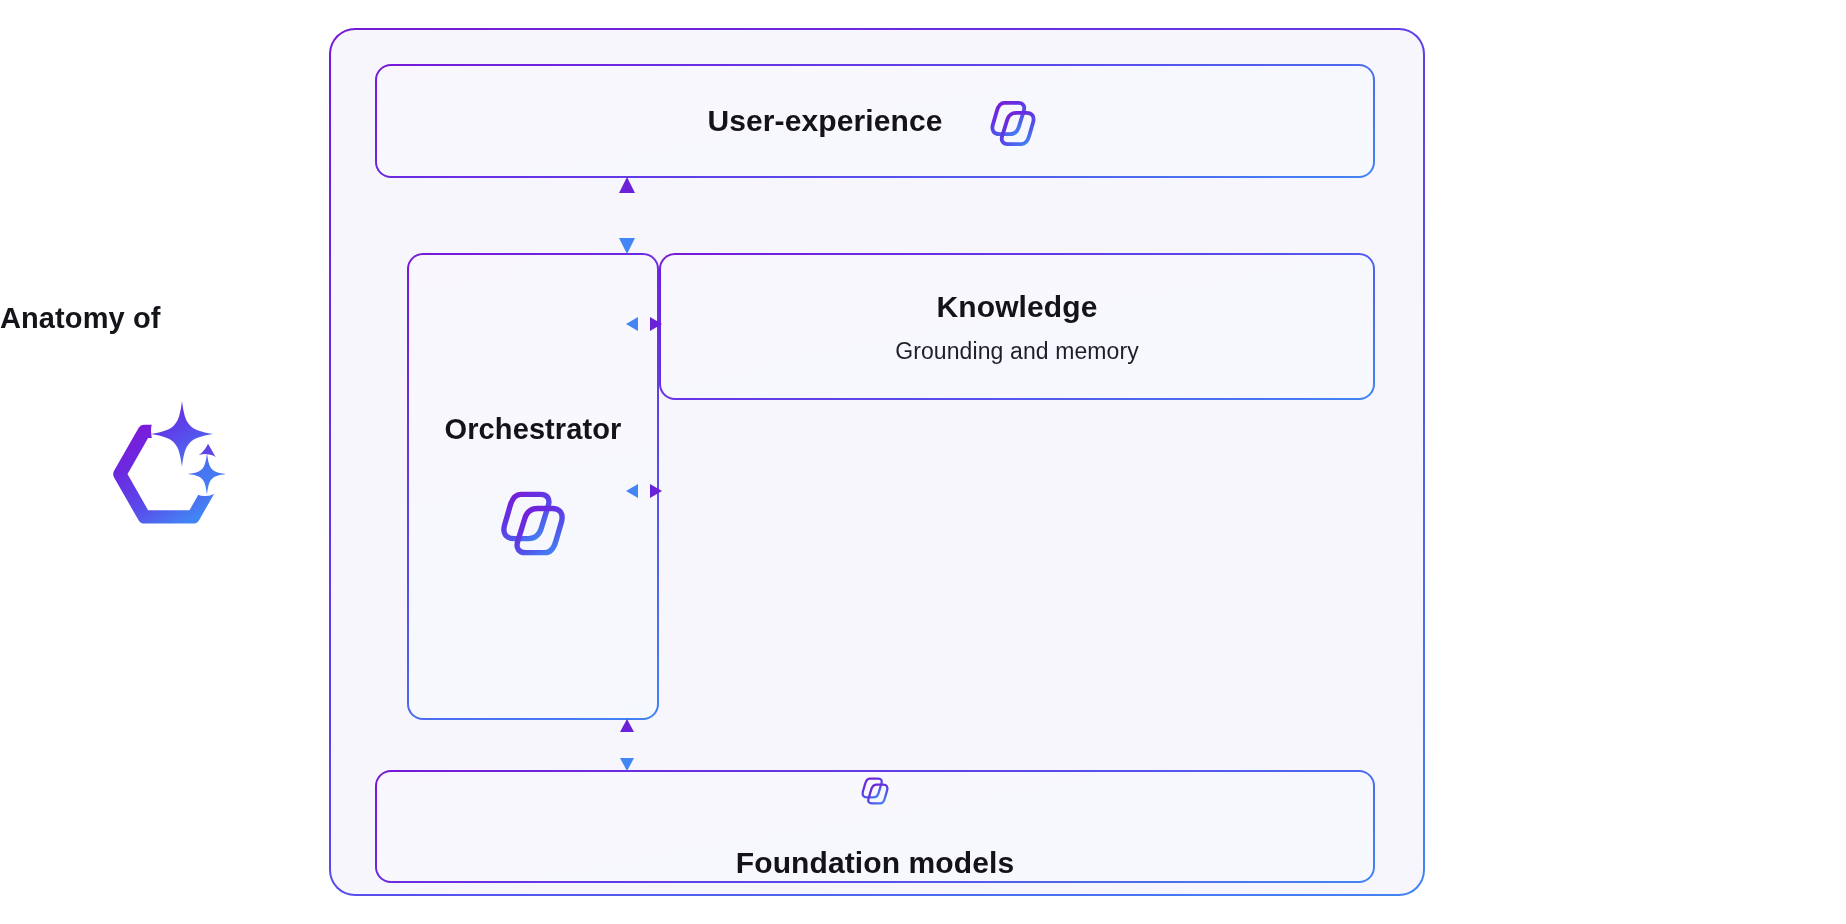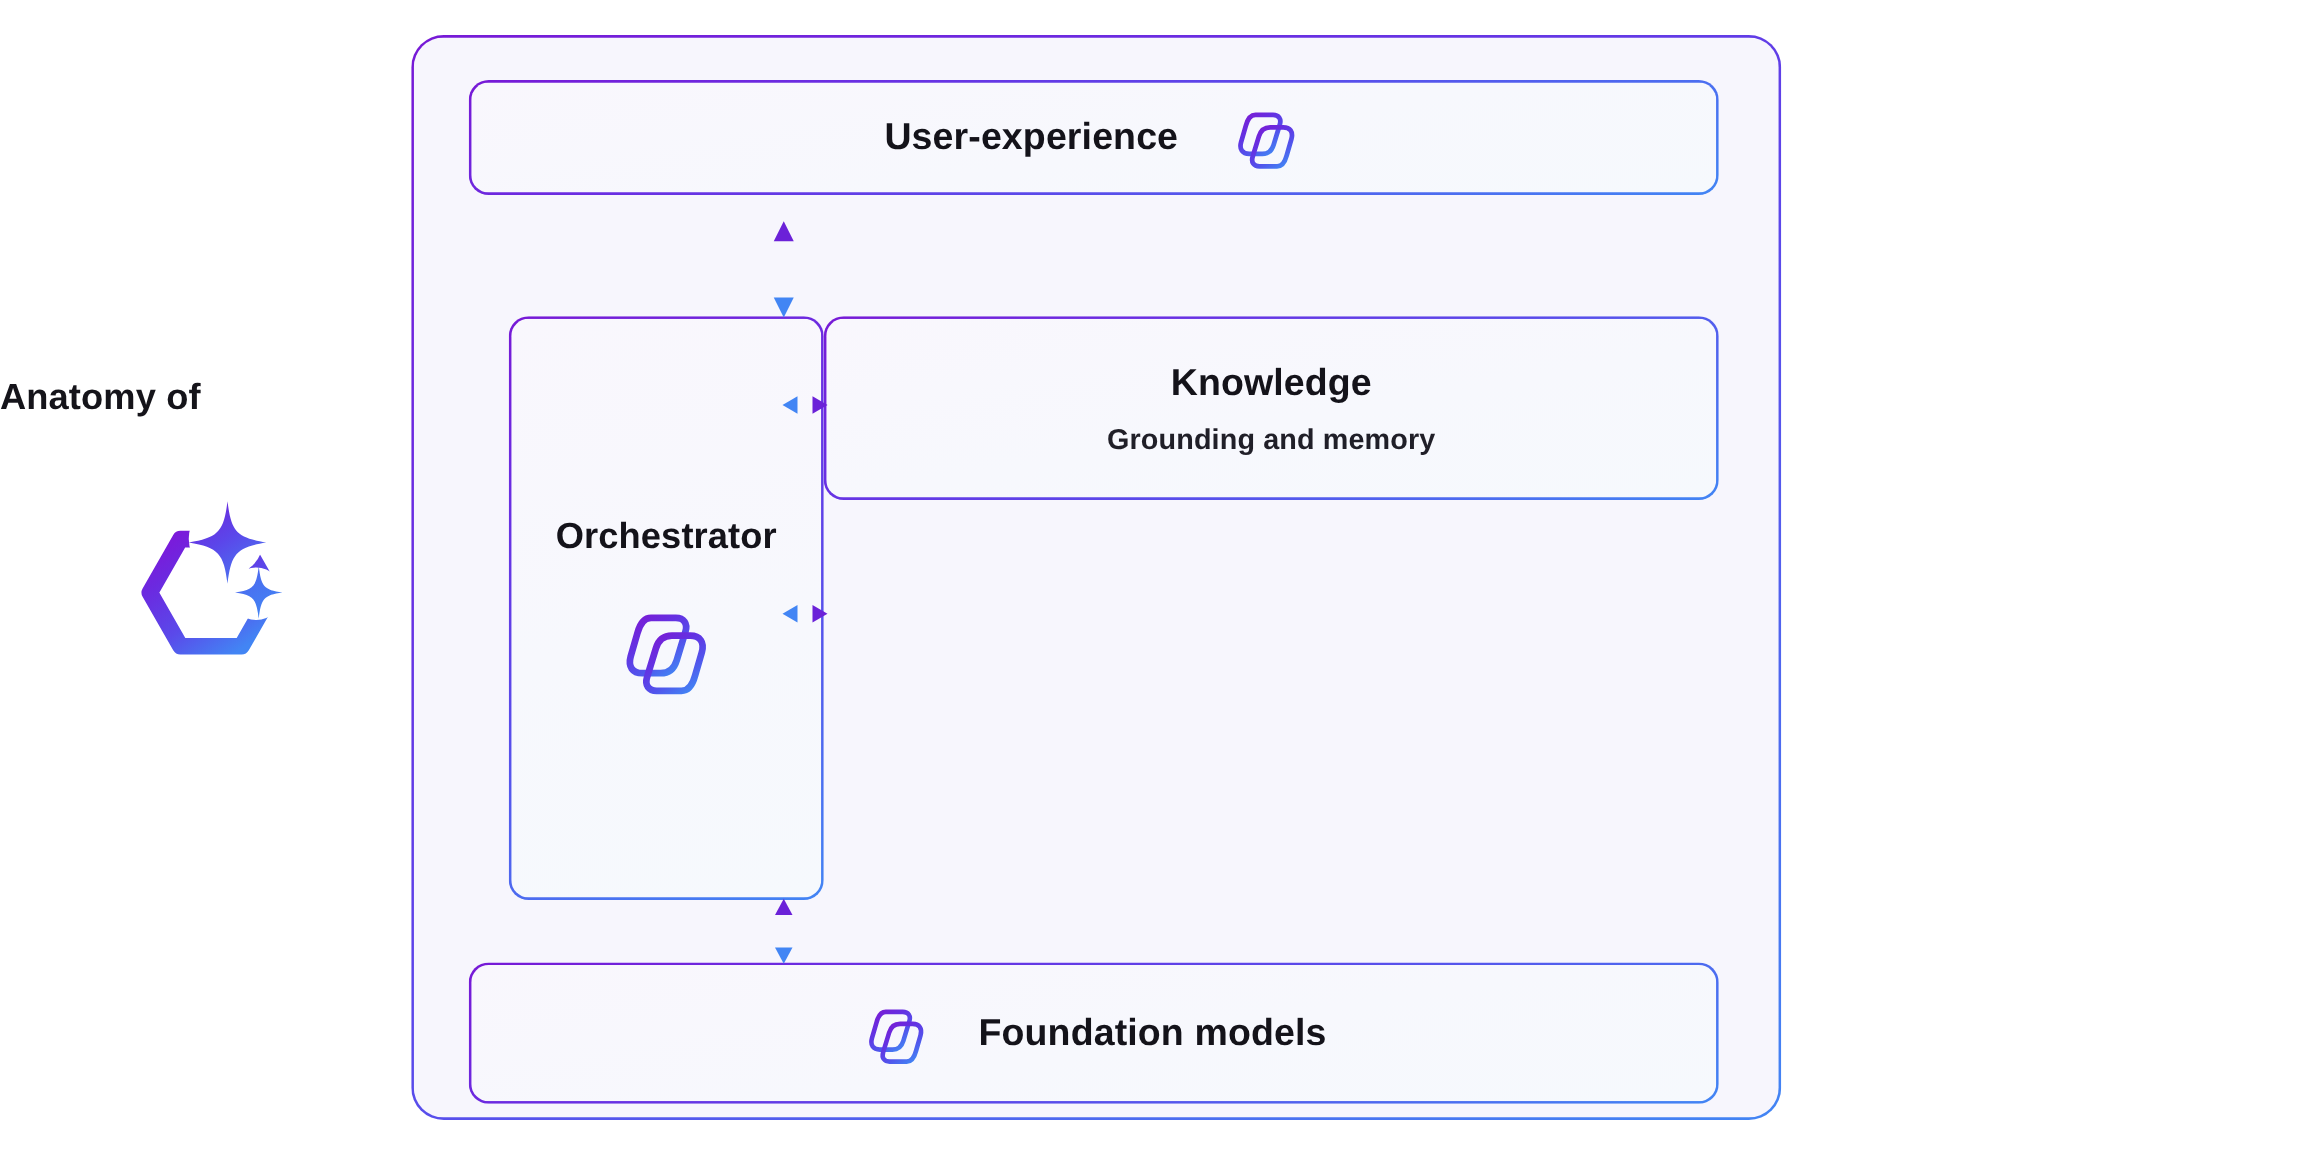--- a/index.html
+++ b/index.html
@@ -95,7 +95,7 @@
 
   
   #card-user-experience {
-    left: 46px;  top: 36px;  width: 1000px; height: 92px;
+    left: 46px;  top: 36px;  width: 1000px; height: 114px;
   }
   #card-user-experience .card-inner {
     flex-direction: row;

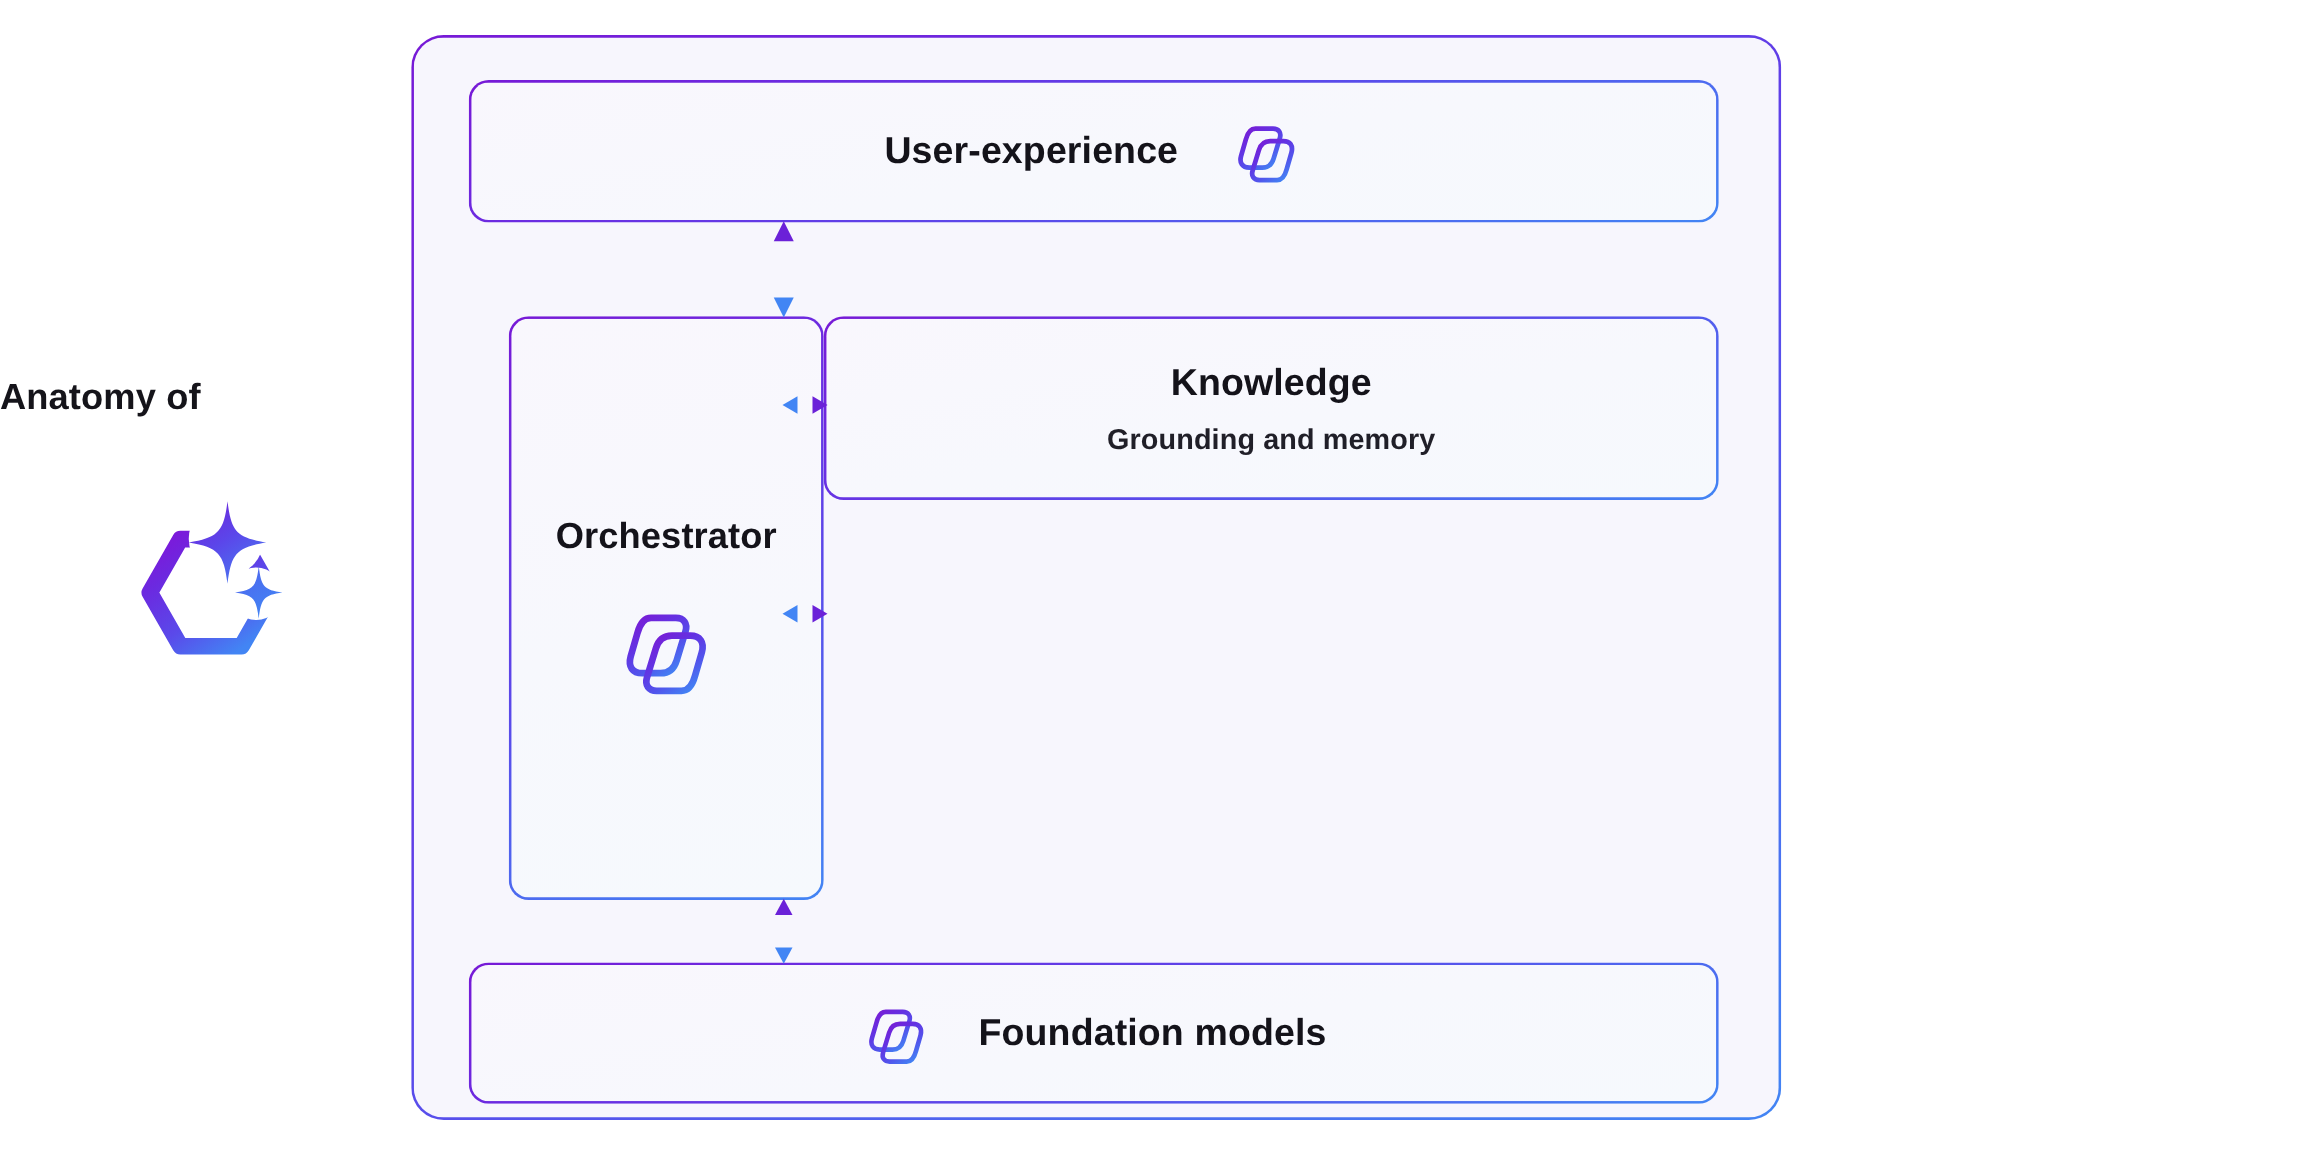--- a/index.html
+++ b/index.html
@@ -87,7 +87,7 @@
   }
   .card-sub {
     font-size: 23px;
-    font-weight: 700;
+    font-weight: 400;
     color: #201f28;
     margin-top: 13px;
     letter-spacing: 0.1px;

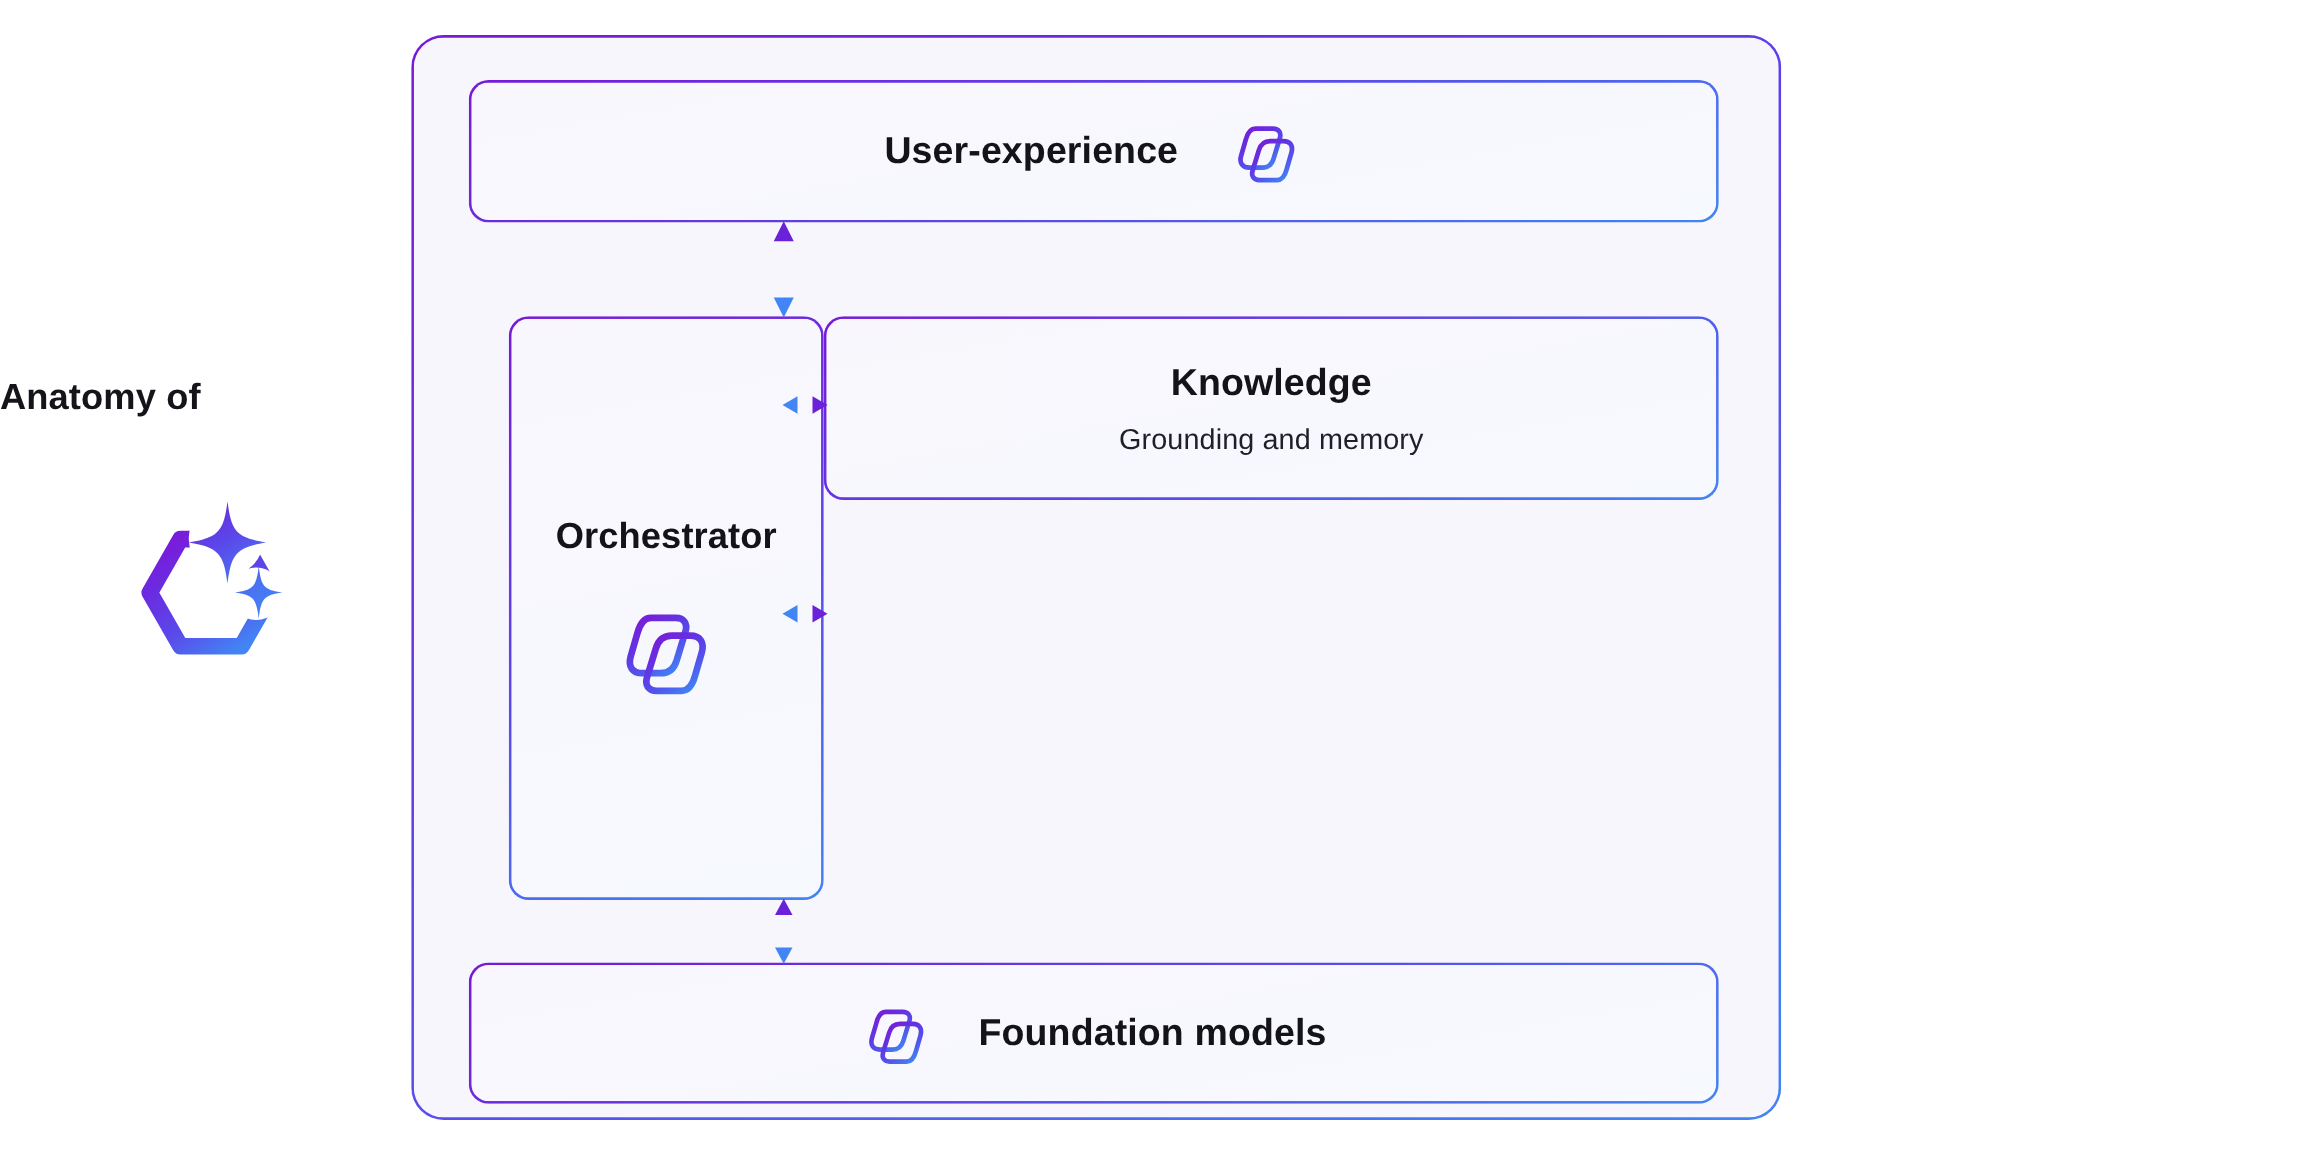--- a/index.html
+++ b/index.html
@@ -123,7 +123,7 @@
     left: 46px;  top: 742px;  width: 1000px; height: 113px;
   }
   #card-foundation-models .card-inner {
-    flex-direction: row;
+    flex-direction: column;
     gap: 38px;
   }
 

